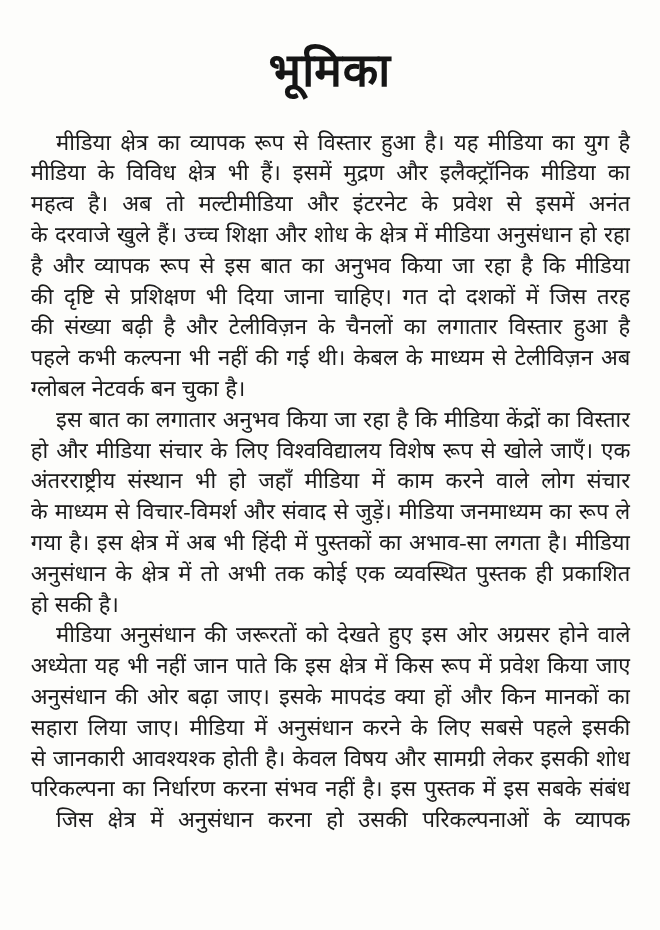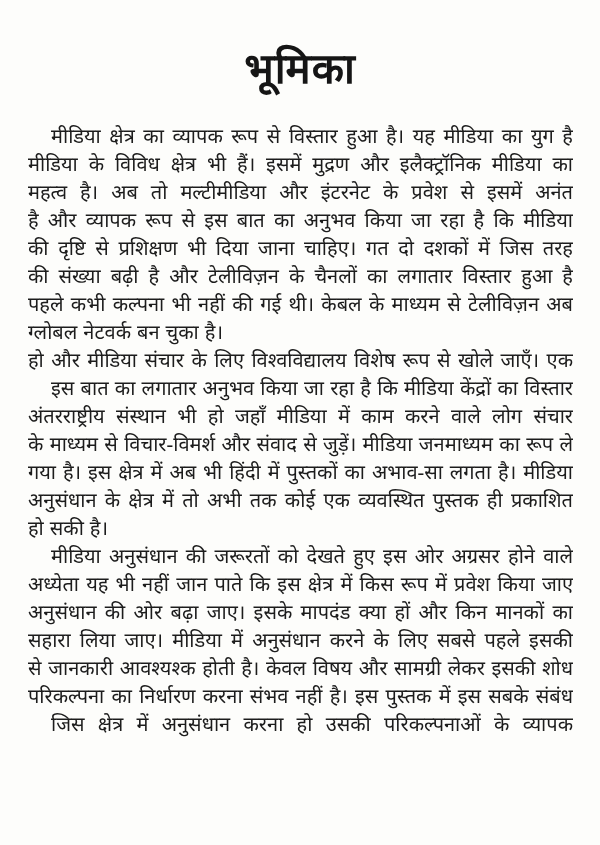--- a/index.html
+++ b/index.html
@@ -21,8 +21,8 @@
     box-sizing: border-box;
   }
   .page-title {
-    margin: 16px;
-    padding-top: 20px;
+    margin: 0;
+    padding-top: 32px;
     height: 70px;
     text-align: center;
     font-size: 42px;

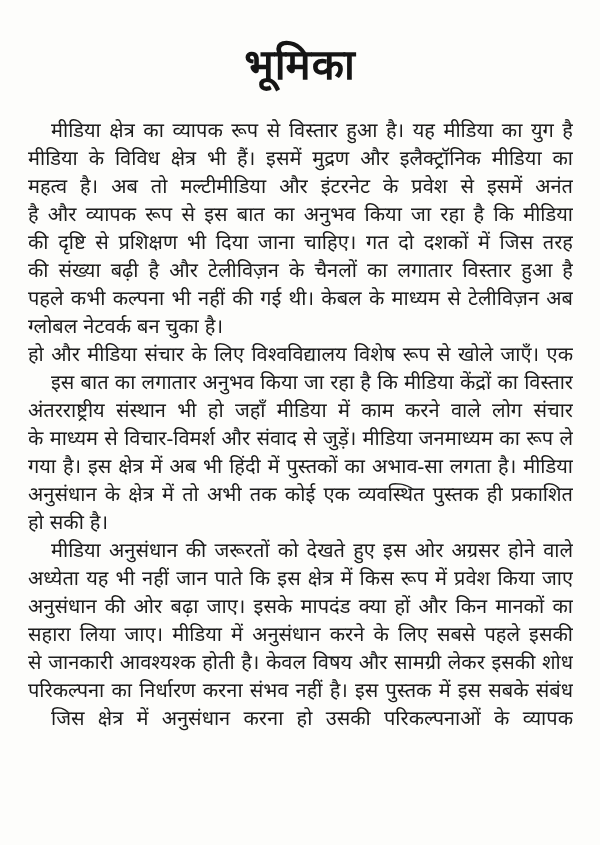--- a/index.html
+++ b/index.html
@@ -70,6 +70,7 @@
       <div class="line first">मीडिया क्षेत्र का व्यापक रूप से विस्तार हुआ है। यह मीडिया का युग है और</div>
       <div class="line">मीडिया के विविध क्षेत्र भी हैं। इसमें मुद्रण और इलैक्ट्रॉनिक मीडिया का व्यापक</div>
       <div class="line">महत्व है। अब तो मल्टीमीडिया और इंटरनेट के प्रवेश से इसमें अनंत संभावनाओं</div>
+      <div class="line">के दरवाजे खुले हैं। उच्च शिक्षा और शोध के क्षेत्र में मीडिया अनुसंधान हो रहा</div>
       <div class="line">है और व्यापक रूप से इस बात का अनुभव किया जा रहा है कि मीडिया कैरियर</div>
       <div class="line">की दृष्टि से प्रशिक्षण भी दिया जाना चाहिए। गत दो दशकों में जिस तरह अखबारों</div>
       <div class="line">की संख्या बढ़ी है और टेलीविज़न के चैनलों का लगातार विस्तार हुआ है उसकी</div>

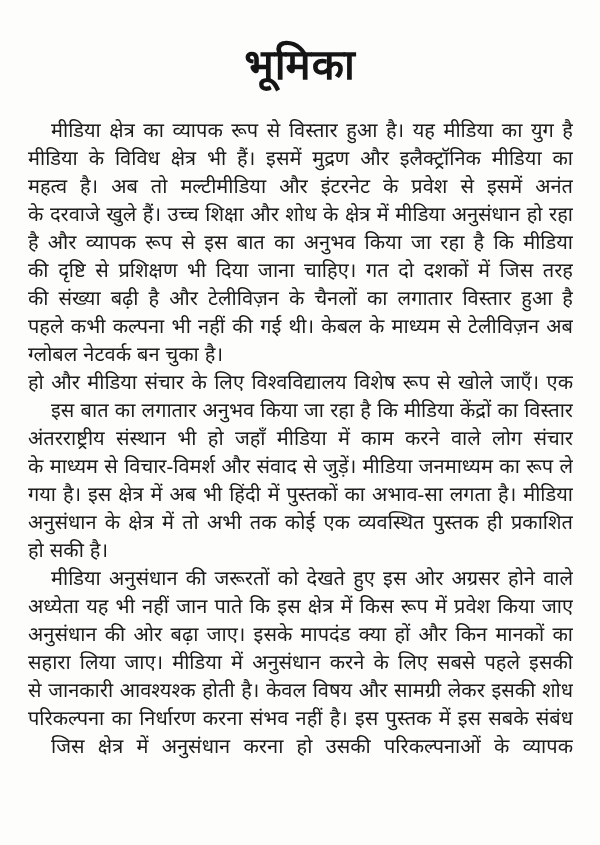--- a/index.html
+++ b/index.html
@@ -79,8 +79,8 @@
     </div>
 
     <div class="para">
+      <div class="line first">इस बात का लगातार अनुभव किया जा रहा है कि मीडिया केंद्रों का विस्तार</div>
       <div class="line">हो और मीडिया संचार के लिए विश्वविद्यालय विशेष रूप से खोले जाएँ। एक</div>
-      <div class="line first">इस बात का लगातार अनुभव किया जा रहा है कि मीडिया केंद्रों का विस्तार</div>
       <div class="line">अंतरराष्ट्रीय संस्थान भी हो जहाँ मीडिया में काम करने वाले लोग संचार आदान-प्रदान</div>
       <div class="line">के माध्यम से विचार-विमर्श और संवाद से जुड़ें। मीडिया जनमाध्यम का रूप ले</div>
       <div class="line">गया है। इस क्षेत्र में अब भी हिंदी में पुस्तकों का अभाव-सा लगता है। मीडिया</div>

